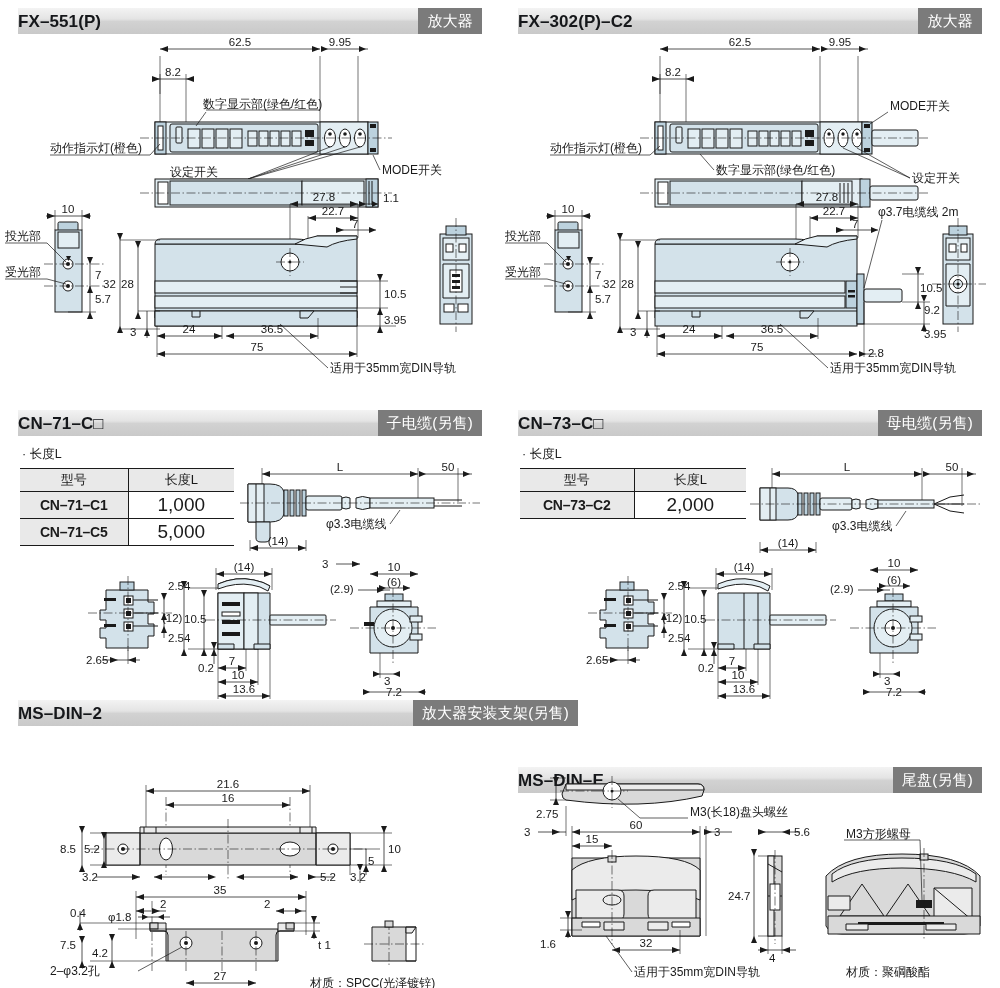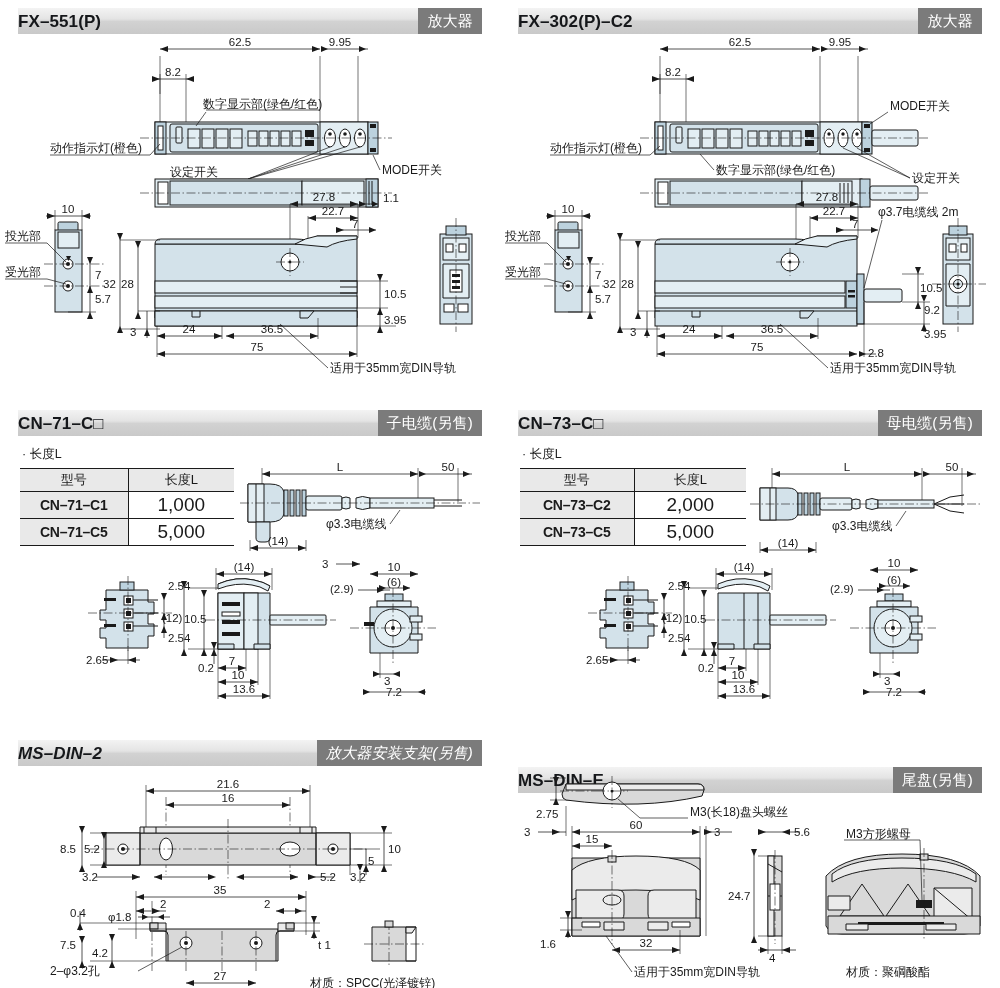--- a/index.html
+++ b/index.html
@@ -727,10 +727,6 @@
         <td class="model">CN–73–C2</td>
         <td class="len vsep">2,000</td>
       </tr>
-      <tr>
-        <td class="model">CN–73–C5</td>
-        <td class="len vsep">5,000</td>
-      </tr>
     </tbody>
   </table>
 

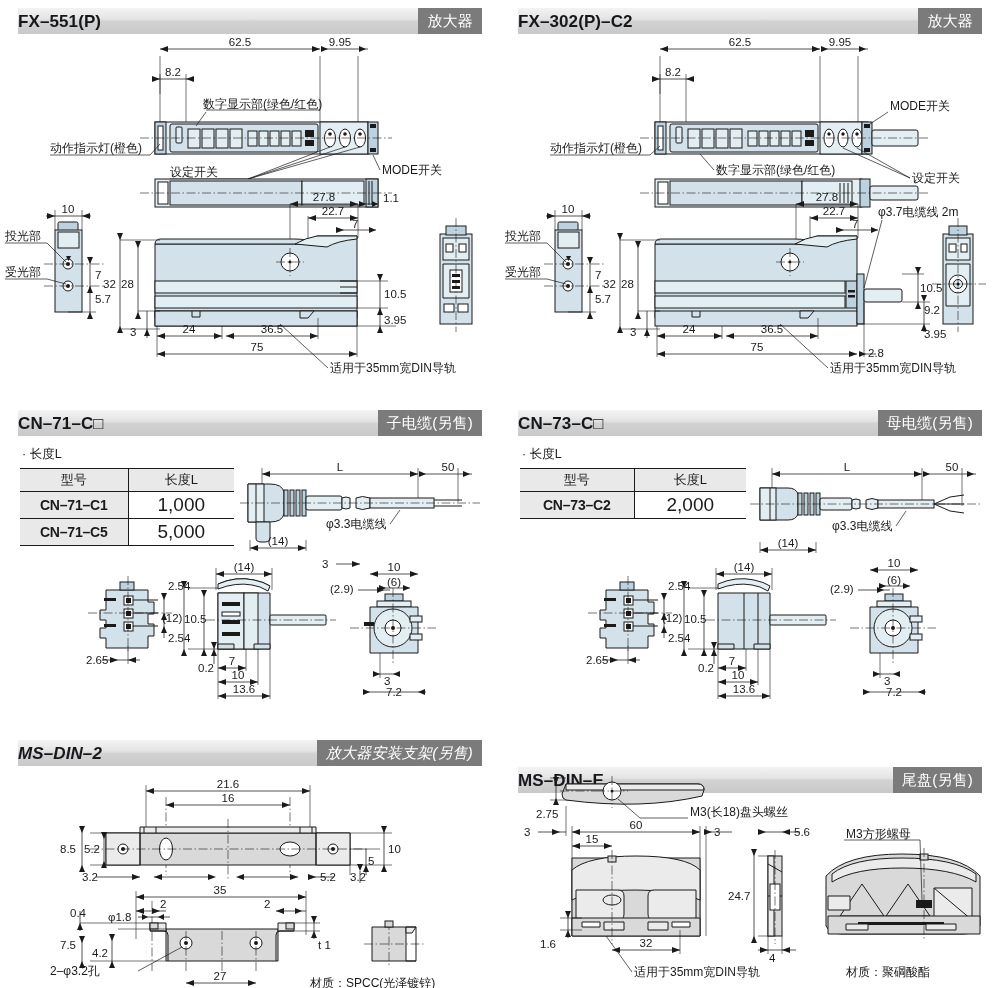--- a/index.html
+++ b/index.html
@@ -891,7 +891,7 @@
   </svg>
   </div>
 
-  <div class="panel" style="left:18px;top:740px;width:464px;font-style:italic;">
+  <div class="panel" style="left:18px;top:700px;width:560px;">
     <div class="hdr">
       <span class="hdr-title">MS–DIN–2</span>
       <span class="hdr-badge">放大器安装支架(另售)</span>

